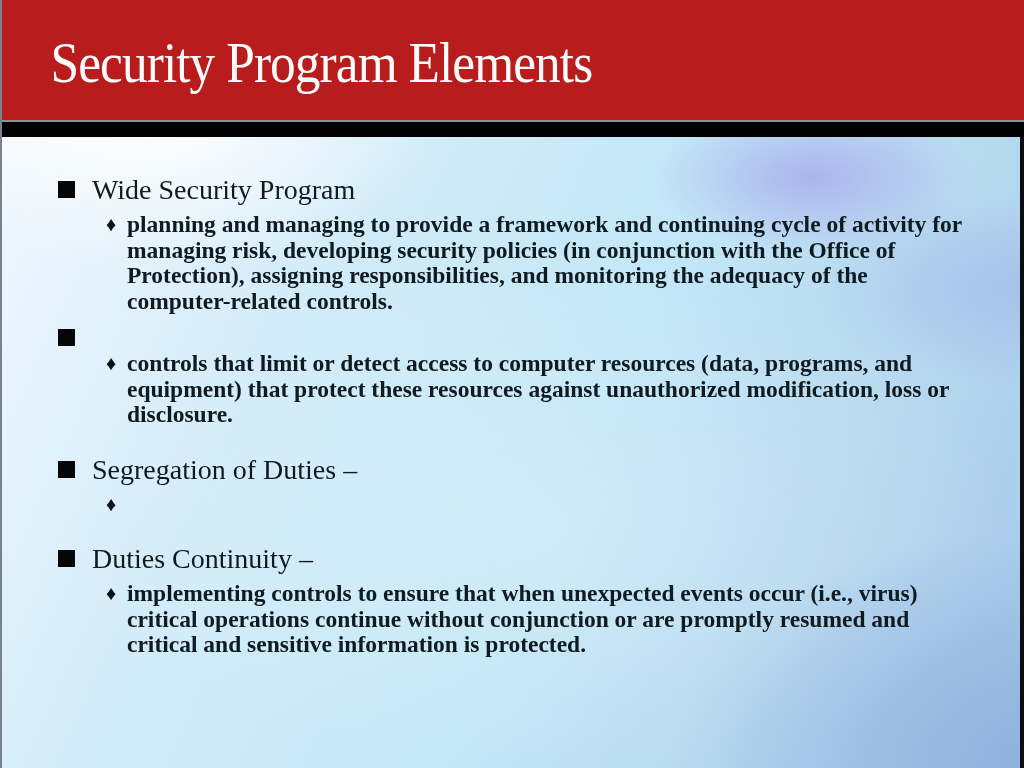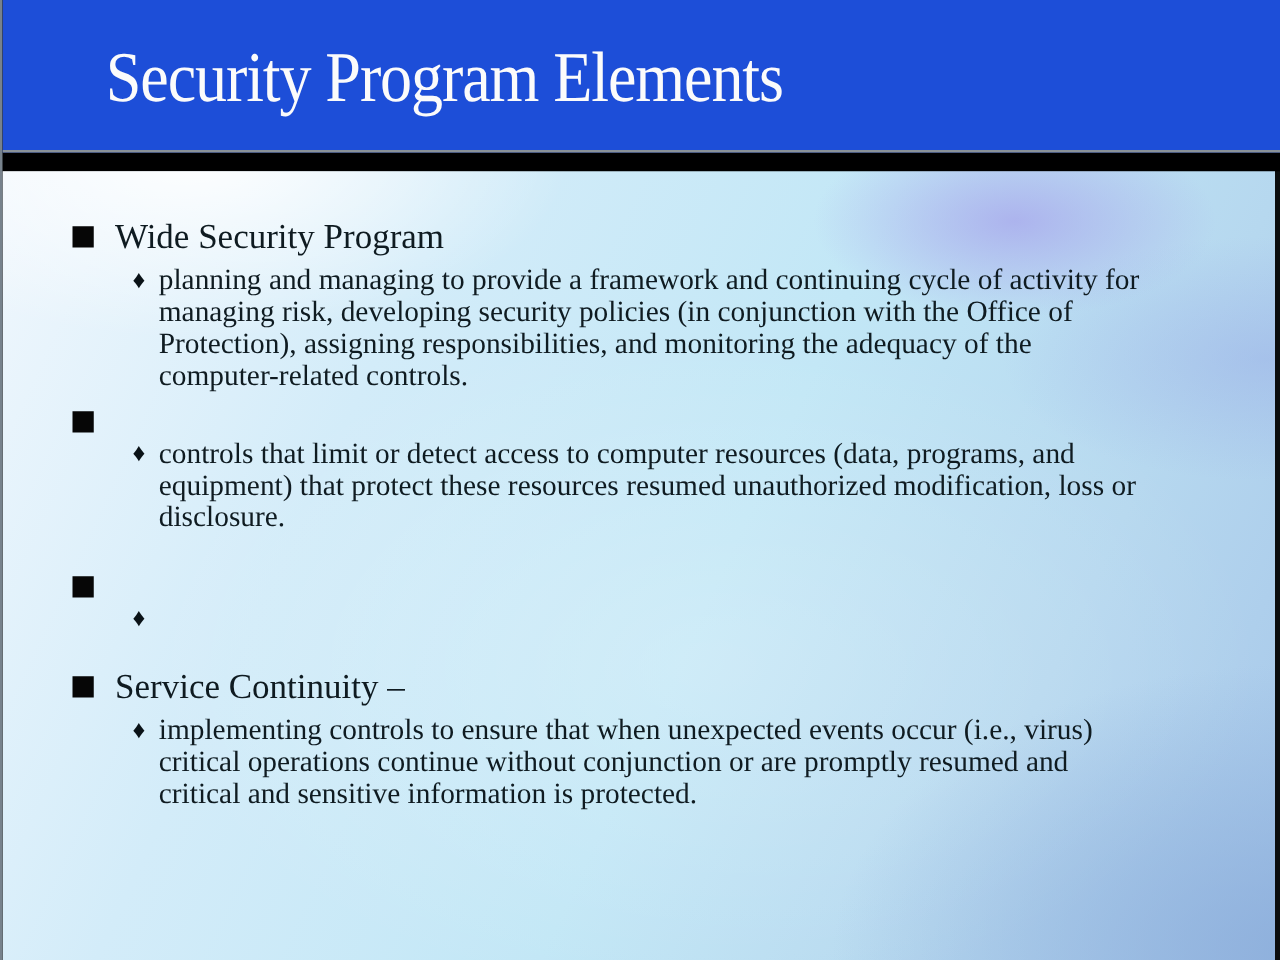--- a/index.html
+++ b/index.html
@@ -15,10 +15,9 @@
   .title-band{
     position:relative;
     width:100%;height:122px;
-    background:#1d4ed8;
+    background:#b91c1c;
     border-bottom:2px solid #8a9298;
     box-sizing:border-box;
-    padding-left:34px;
   }
   .slide-title{
     margin:0;

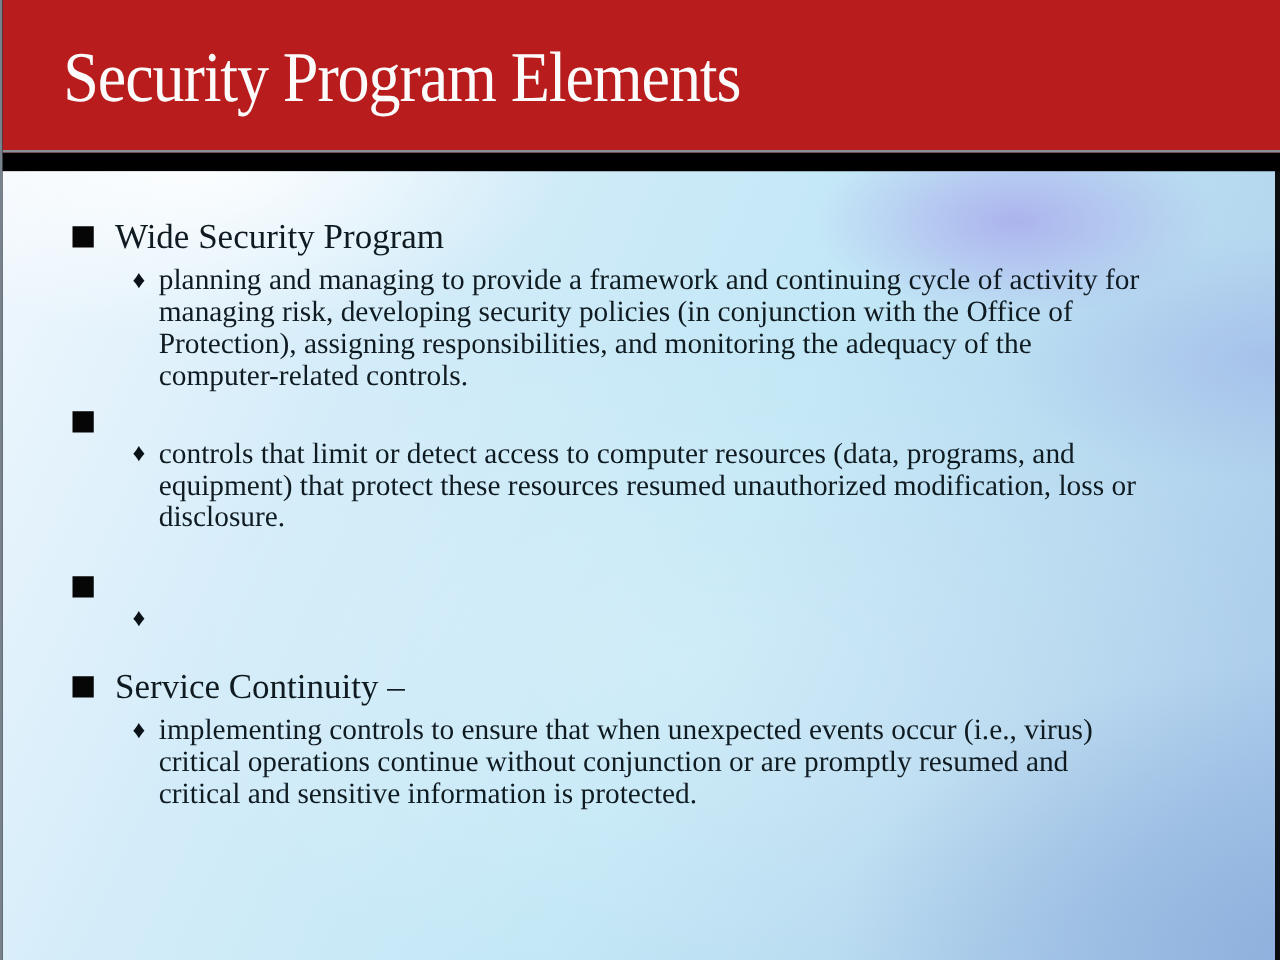--- a/index.html
+++ b/index.html
@@ -78,6 +78,7 @@
   .body-text{
     white-space:pre-line;
     max-width:888px;
+    font-weight:bold;
   }
 </style>
 </head>

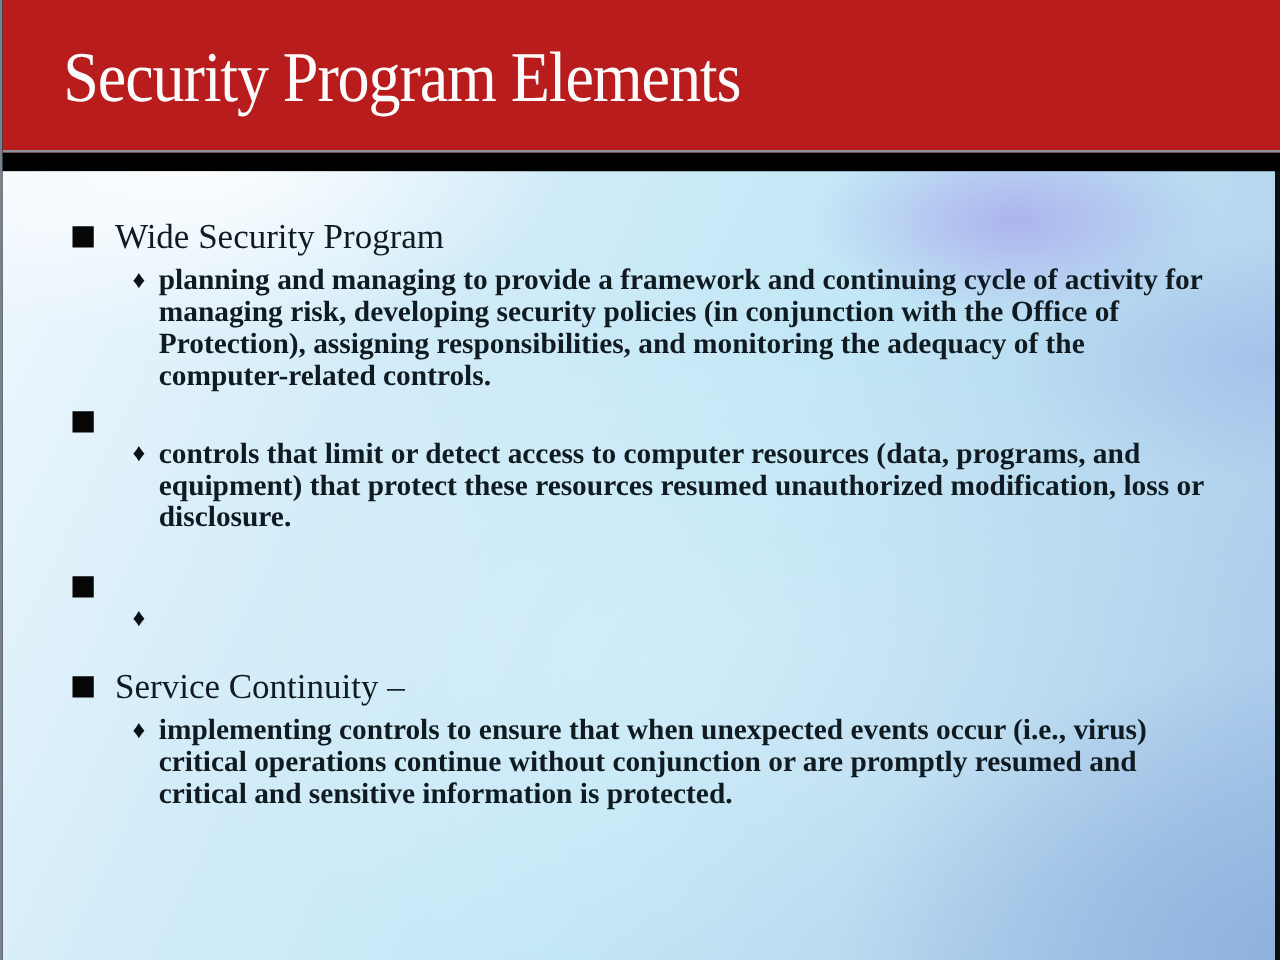--- a/index.html
+++ b/index.html
@@ -113,7 +113,7 @@
       <div class="item-body">
         <span class="diamond">♦</span>
         <span class="body-text">controls that limit or detect access to computer resources (data, programs, and
-equipment) that protect these resources resumed unauthorized modification, loss or
+equipment) that protect these resources against unauthorized modification, loss or
 disclosure.</span>
       </div>
     </div>

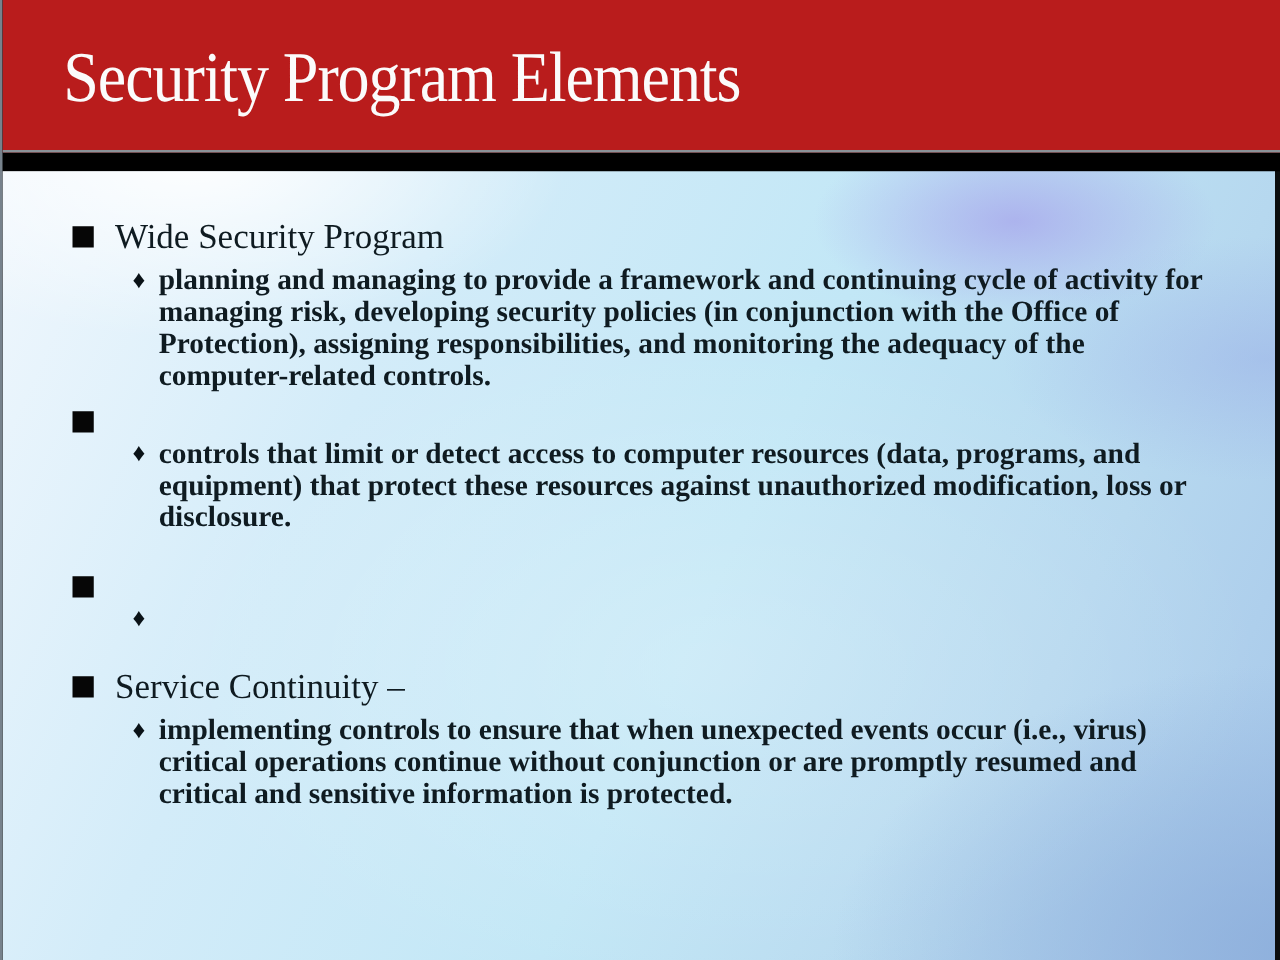--- a/index.html
+++ b/index.html
@@ -121,6 +121,7 @@
     <div class="item spaced">
       <div class="item-header">
         <span class="sq-bullet"></span>
+        <span class="item-title">Segregation of Duties –</span>
       </div>
       <div class="item-body">
         <span class="diamond">♦</span>

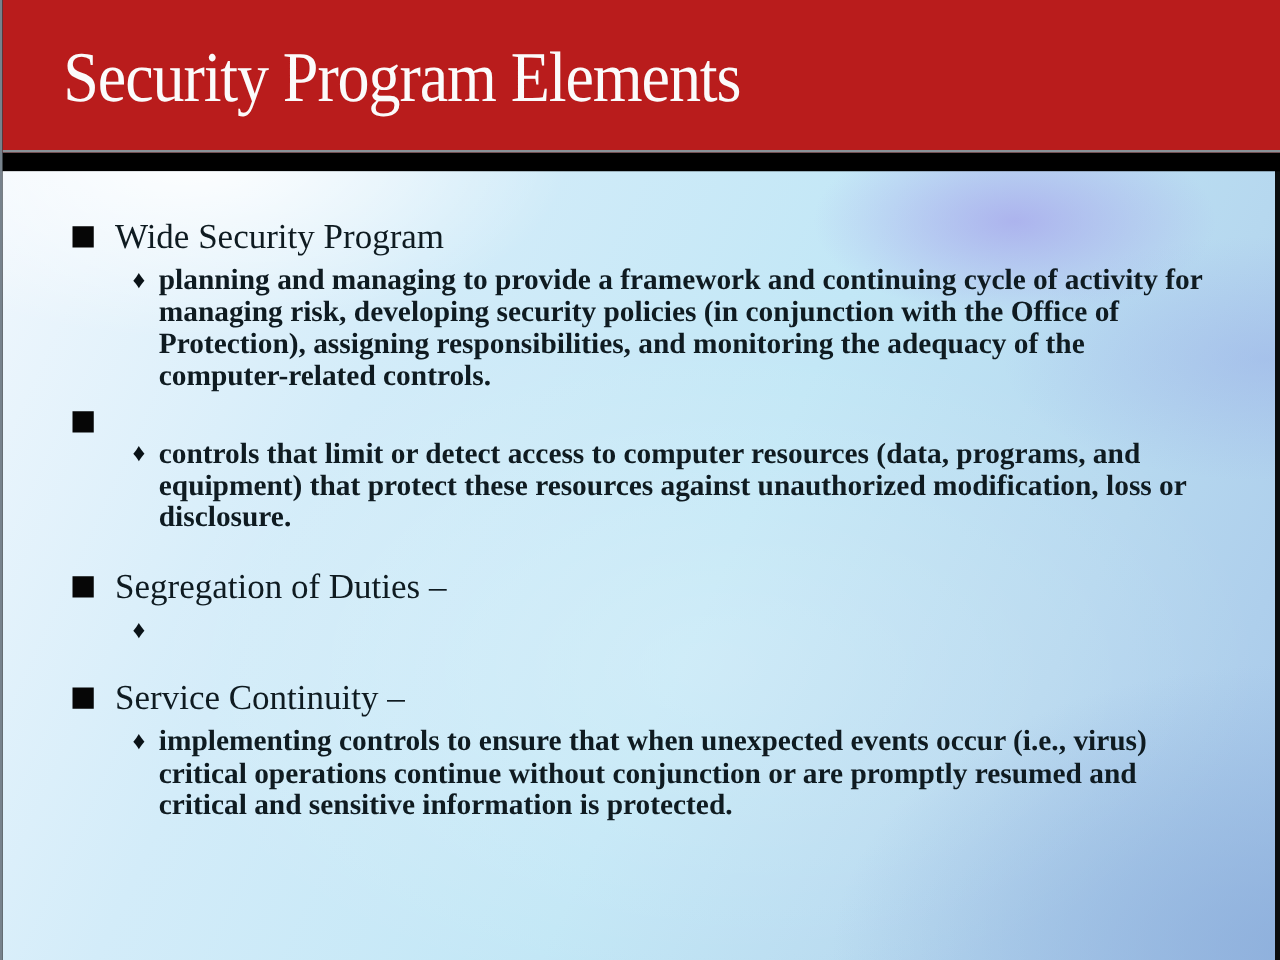--- a/index.html
+++ b/index.html
@@ -131,7 +131,7 @@
     <div class="item spaced">
       <div class="item-header">
         <span class="sq-bullet"></span>
-        <span class="item-title">Service Continuity –</span>
+        <span class="item-title">Duties Continuity –</span>
       </div>
       <div class="item-body">
         <span class="diamond">♦</span>

